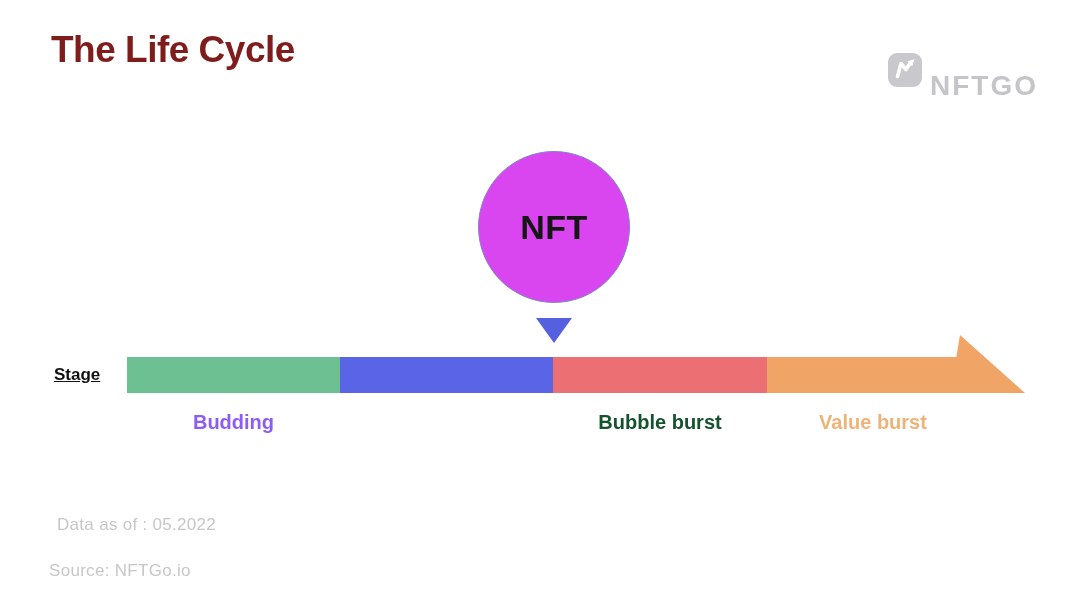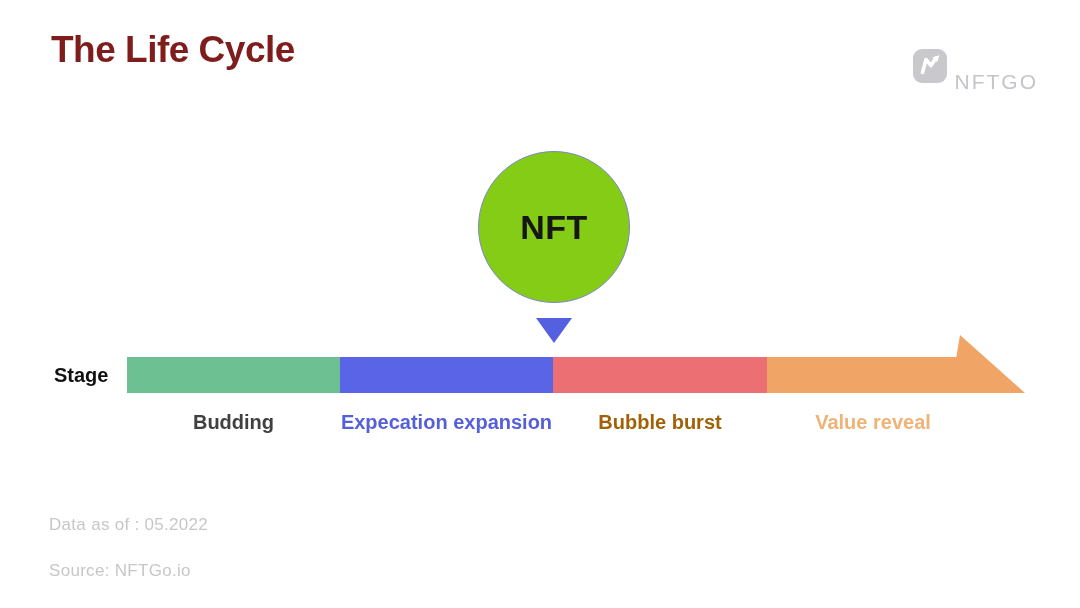--- a/index.html
+++ b/index.html
@@ -34,8 +34,8 @@
   }
   .logo-badge { display: block; }
   .logo-text {
-    font-size: 21px;
-    font-weight: normal;
+    font-size: 28px;
+    font-weight: bold;
     letter-spacing: 2px;
     margin-top: 32px;
   }

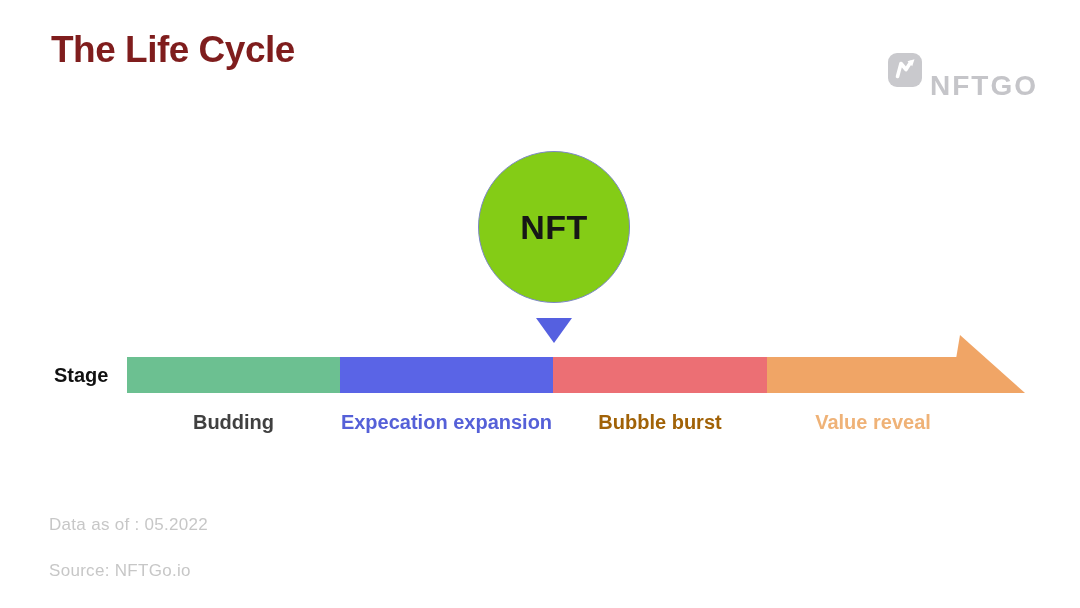--- a/index.html
+++ b/index.html
@@ -112,7 +112,7 @@
     <span class="logo-text" style="color: rgb(197, 197, 201);">NFTGO</span>
   </div>
 
-  <div class="bubble" style="background-color: #84cc16; border-color: rgb(124, 135, 198);">
+  <div class="bubble" style="background-color: #d946ef; border-color: rgb(124, 135, 198);">
     <span class="bubble-label">NFT</span>
   </div>
 

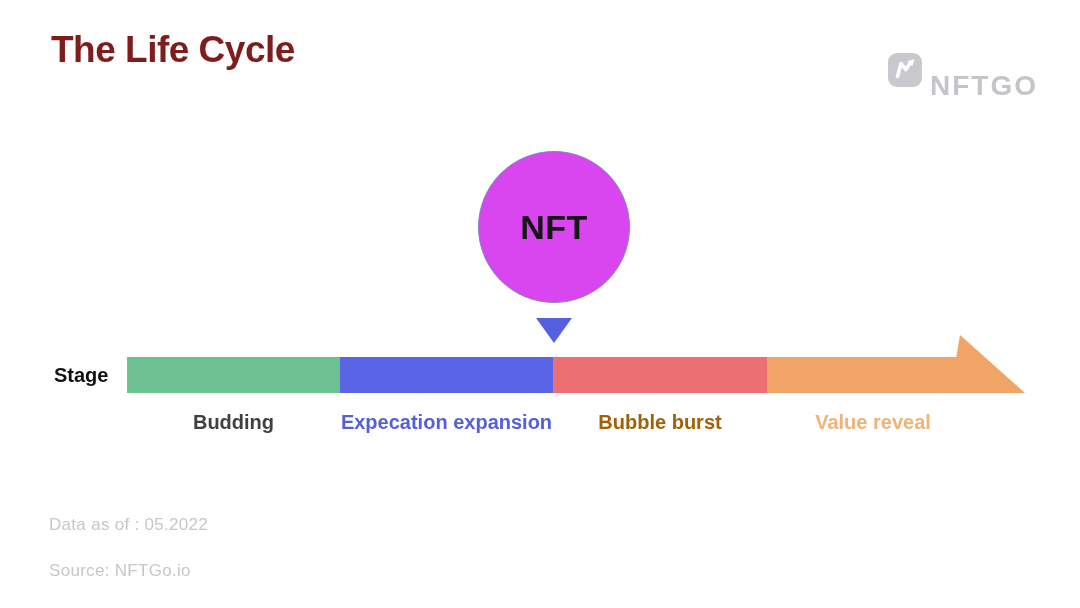--- a/index.html
+++ b/index.html
@@ -67,9 +67,10 @@
     top: 357px;
     height: 36px;
     line-height: 36px;
-    font-size: 20px;
+    font-size: 17px;
     font-weight: bold;
     color: #111111;
+    text-decoration: underline;
   }
 
   .bar-seg { position: absolute; top: 357px; height: 36px; }

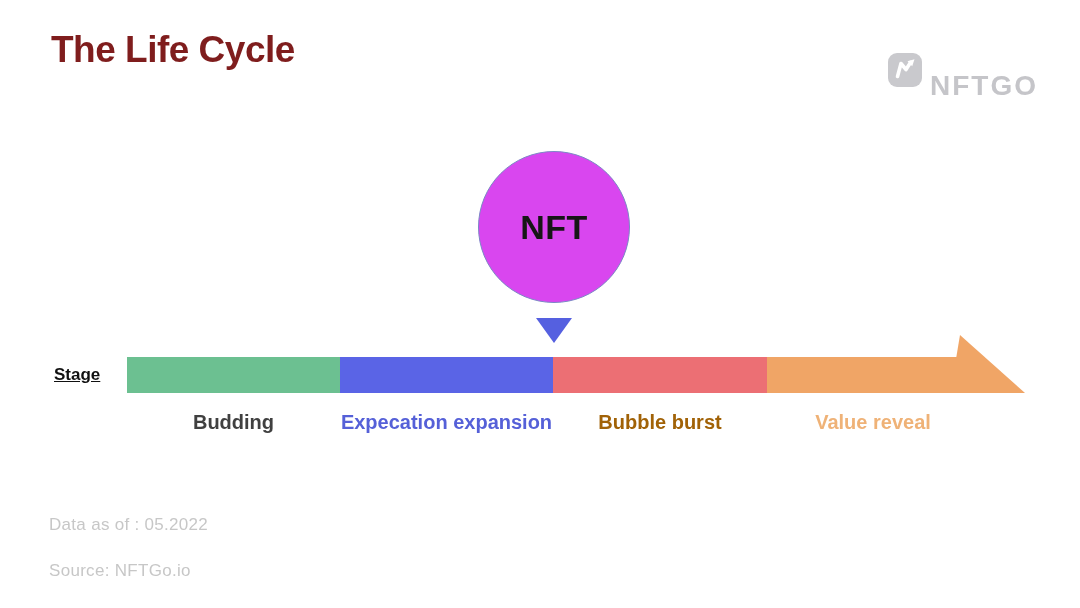--- a/index.html
+++ b/index.html
@@ -132,7 +132,7 @@
     <polygon points="1,24 5,0 70,58 1,58" style="fill: rgb(240, 165, 102);"></polygon>
   </svg>
 
-  <div class="seg-label lbl-0" style="color: #404040;">Budding</div>
+  <div class="seg-label lbl-0" style="color: #8b5cf6;">Budding</div>
   <div class="seg-label lbl-1" style="color: rgb(85, 96, 216);">Expecation expansion</div>
   <div class="seg-label lbl-2" style="color: #a16207;">Bubble burst</div>
   <div class="seg-label lbl-3" style="color: rgb(239, 178, 119);">Value reveal</div>

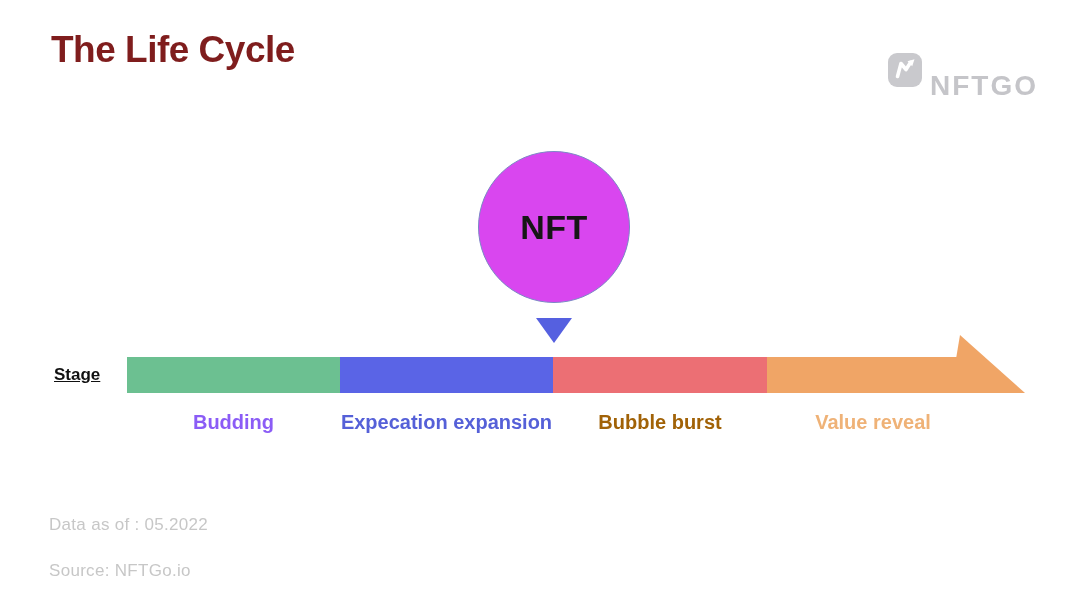--- a/index.html
+++ b/index.html
@@ -133,7 +133,6 @@
   </svg>
 
   <div class="seg-label lbl-0" style="color: #8b5cf6;">Budding</div>
-  <div class="seg-label lbl-1" style="color: rgb(85, 96, 216);">Expecation expansion</div>
   <div class="seg-label lbl-2" style="color: #a16207;">Bubble burst</div>
   <div class="seg-label lbl-3" style="color: rgb(239, 178, 119);">Value reveal</div>
 

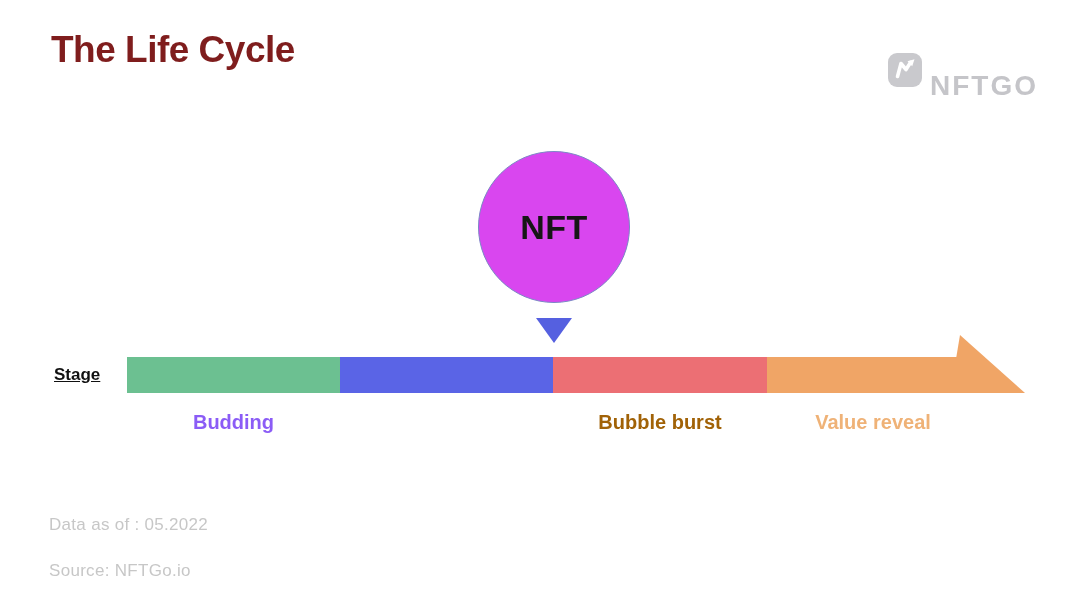--- a/index.html
+++ b/index.html
@@ -133,7 +133,7 @@
   </svg>
 
   <div class="seg-label lbl-0" style="color: #8b5cf6;">Budding</div>
-  <div class="seg-label lbl-2" style="color: #a16207;">Bubble burst</div>
+  <div class="seg-label lbl-2" style="color: #14532d;">Bubble burst</div>
   <div class="seg-label lbl-3" style="color: rgb(239, 178, 119);">Value reveal</div>
 
   <div class="footer-line footer-1" style="color: rgb(199, 199, 199);">Data as of : 05.2022</div>

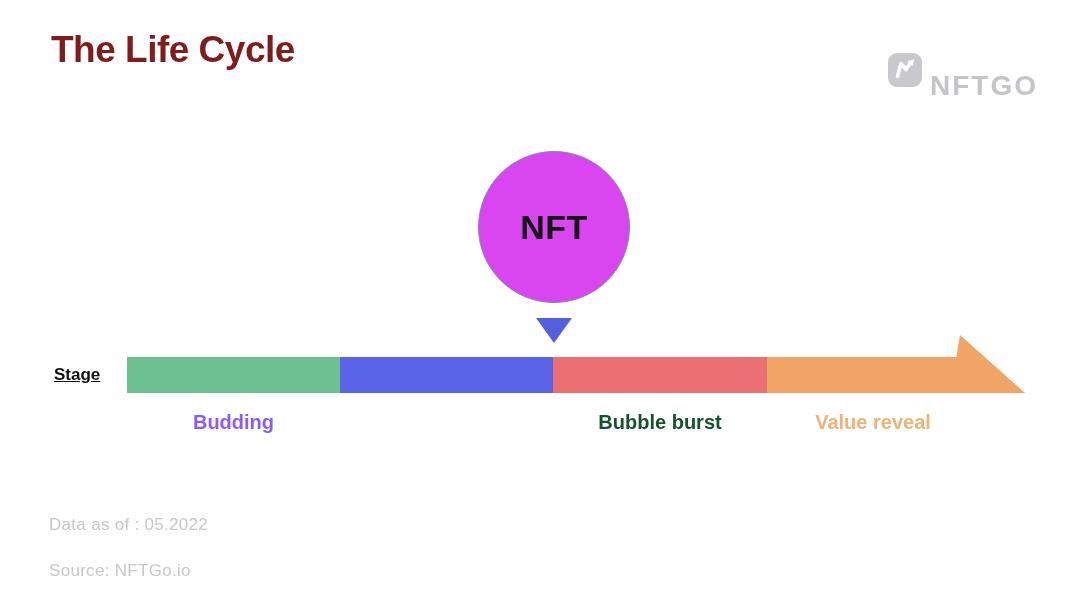--- a/index.html
+++ b/index.html
@@ -134,7 +134,7 @@
 
   <div class="seg-label lbl-0" style="color: #8b5cf6;">Budding</div>
   <div class="seg-label lbl-2" style="color: #14532d;">Bubble burst</div>
-  <div class="seg-label lbl-3" style="color: rgb(239, 178, 119);">Value reveal</div>
+  <div class="seg-label lbl-3" style="color: rgb(239, 178, 119);">Value burst</div>
 
   <div class="footer-line footer-1" style="color: rgb(199, 199, 199);">Data as of : 05.2022</div>
   <div class="footer-line footer-2" style="color: rgb(199, 199, 199); margin-top: 10px;">Source: NFTGo.io</div>

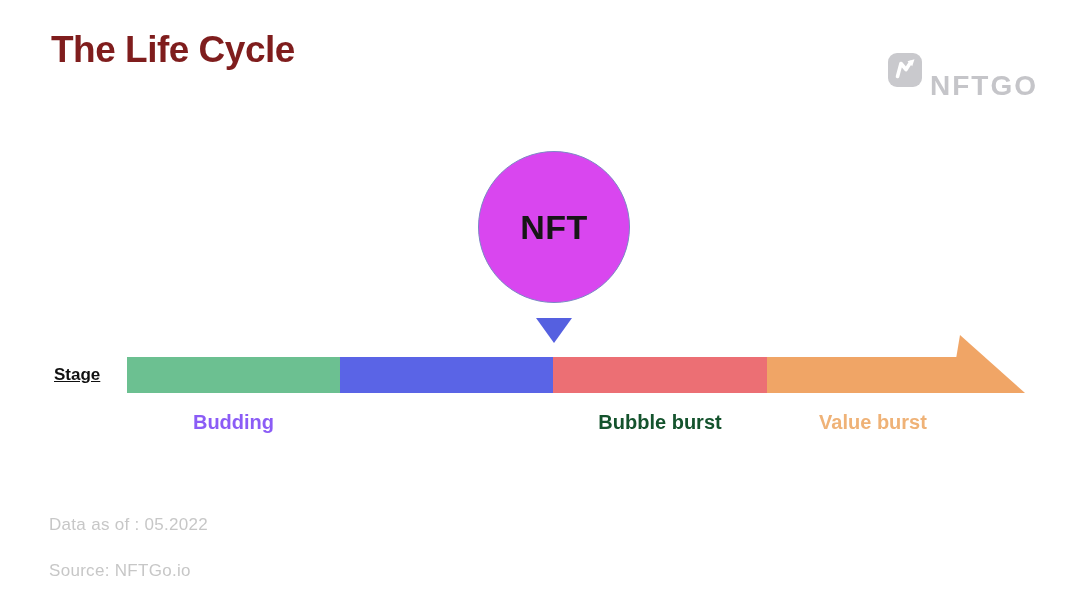--- a/index.html
+++ b/index.html
@@ -136,7 +136,7 @@
   <div class="seg-label lbl-2" style="color: #14532d;">Bubble burst</div>
   <div class="seg-label lbl-3" style="color: rgb(239, 178, 119);">Value burst</div>
 
-  <div class="footer-line footer-1" style="color: rgb(199, 199, 199);">Data as of : 05.2022</div>
+  <div class="footer-line footer-1" style="color: rgb(199, 199, 199); margin-left: 8px;">Data as of : 05.2022</div>
   <div class="footer-line footer-2" style="color: rgb(199, 199, 199); margin-top: 10px;">Source: NFTGo.io</div>
 
 </div>

